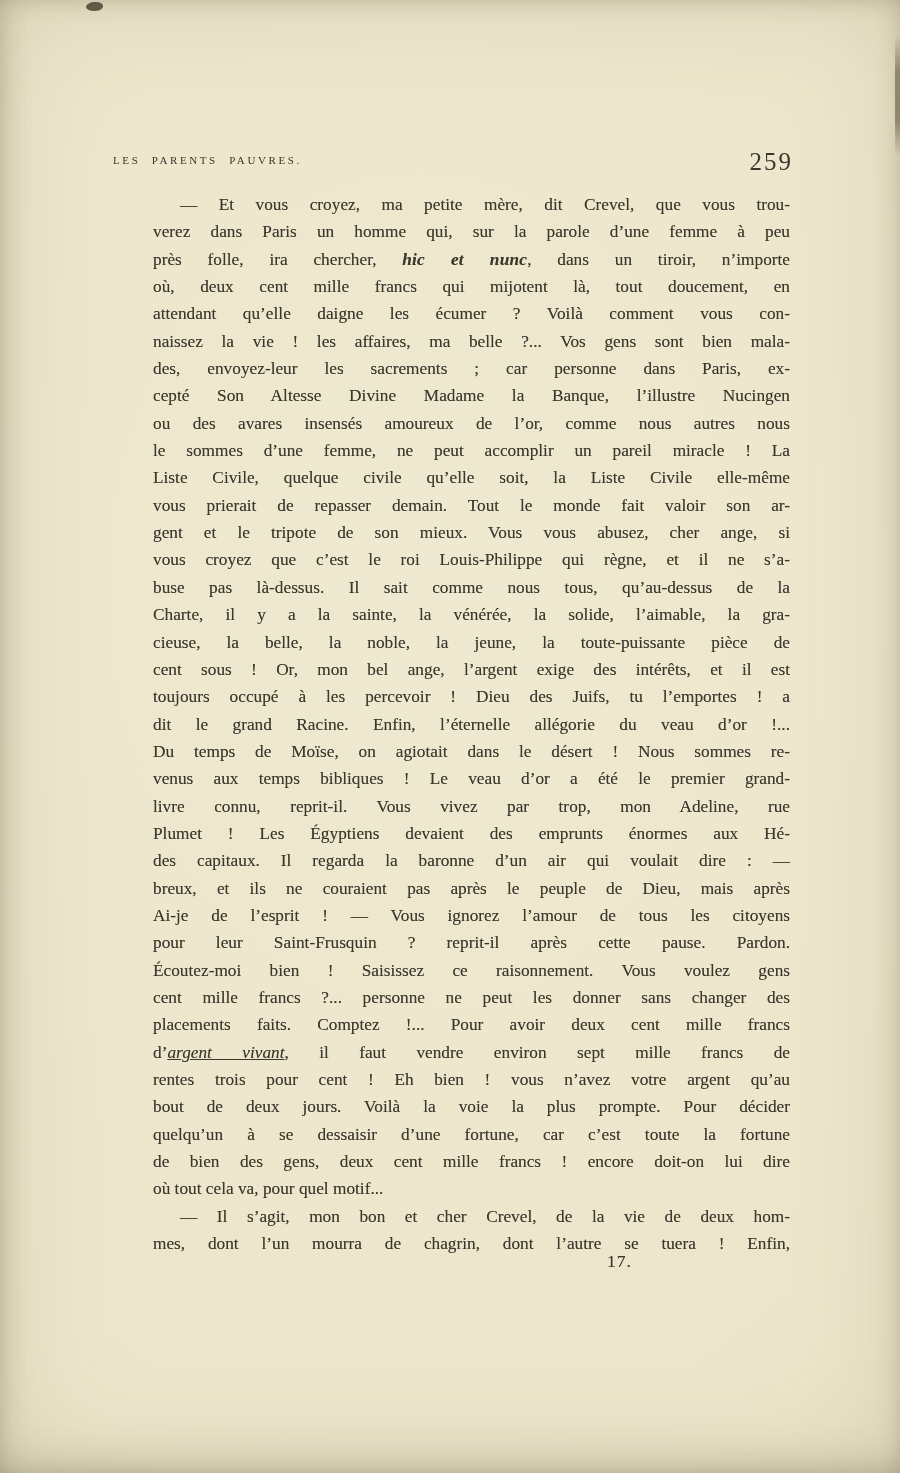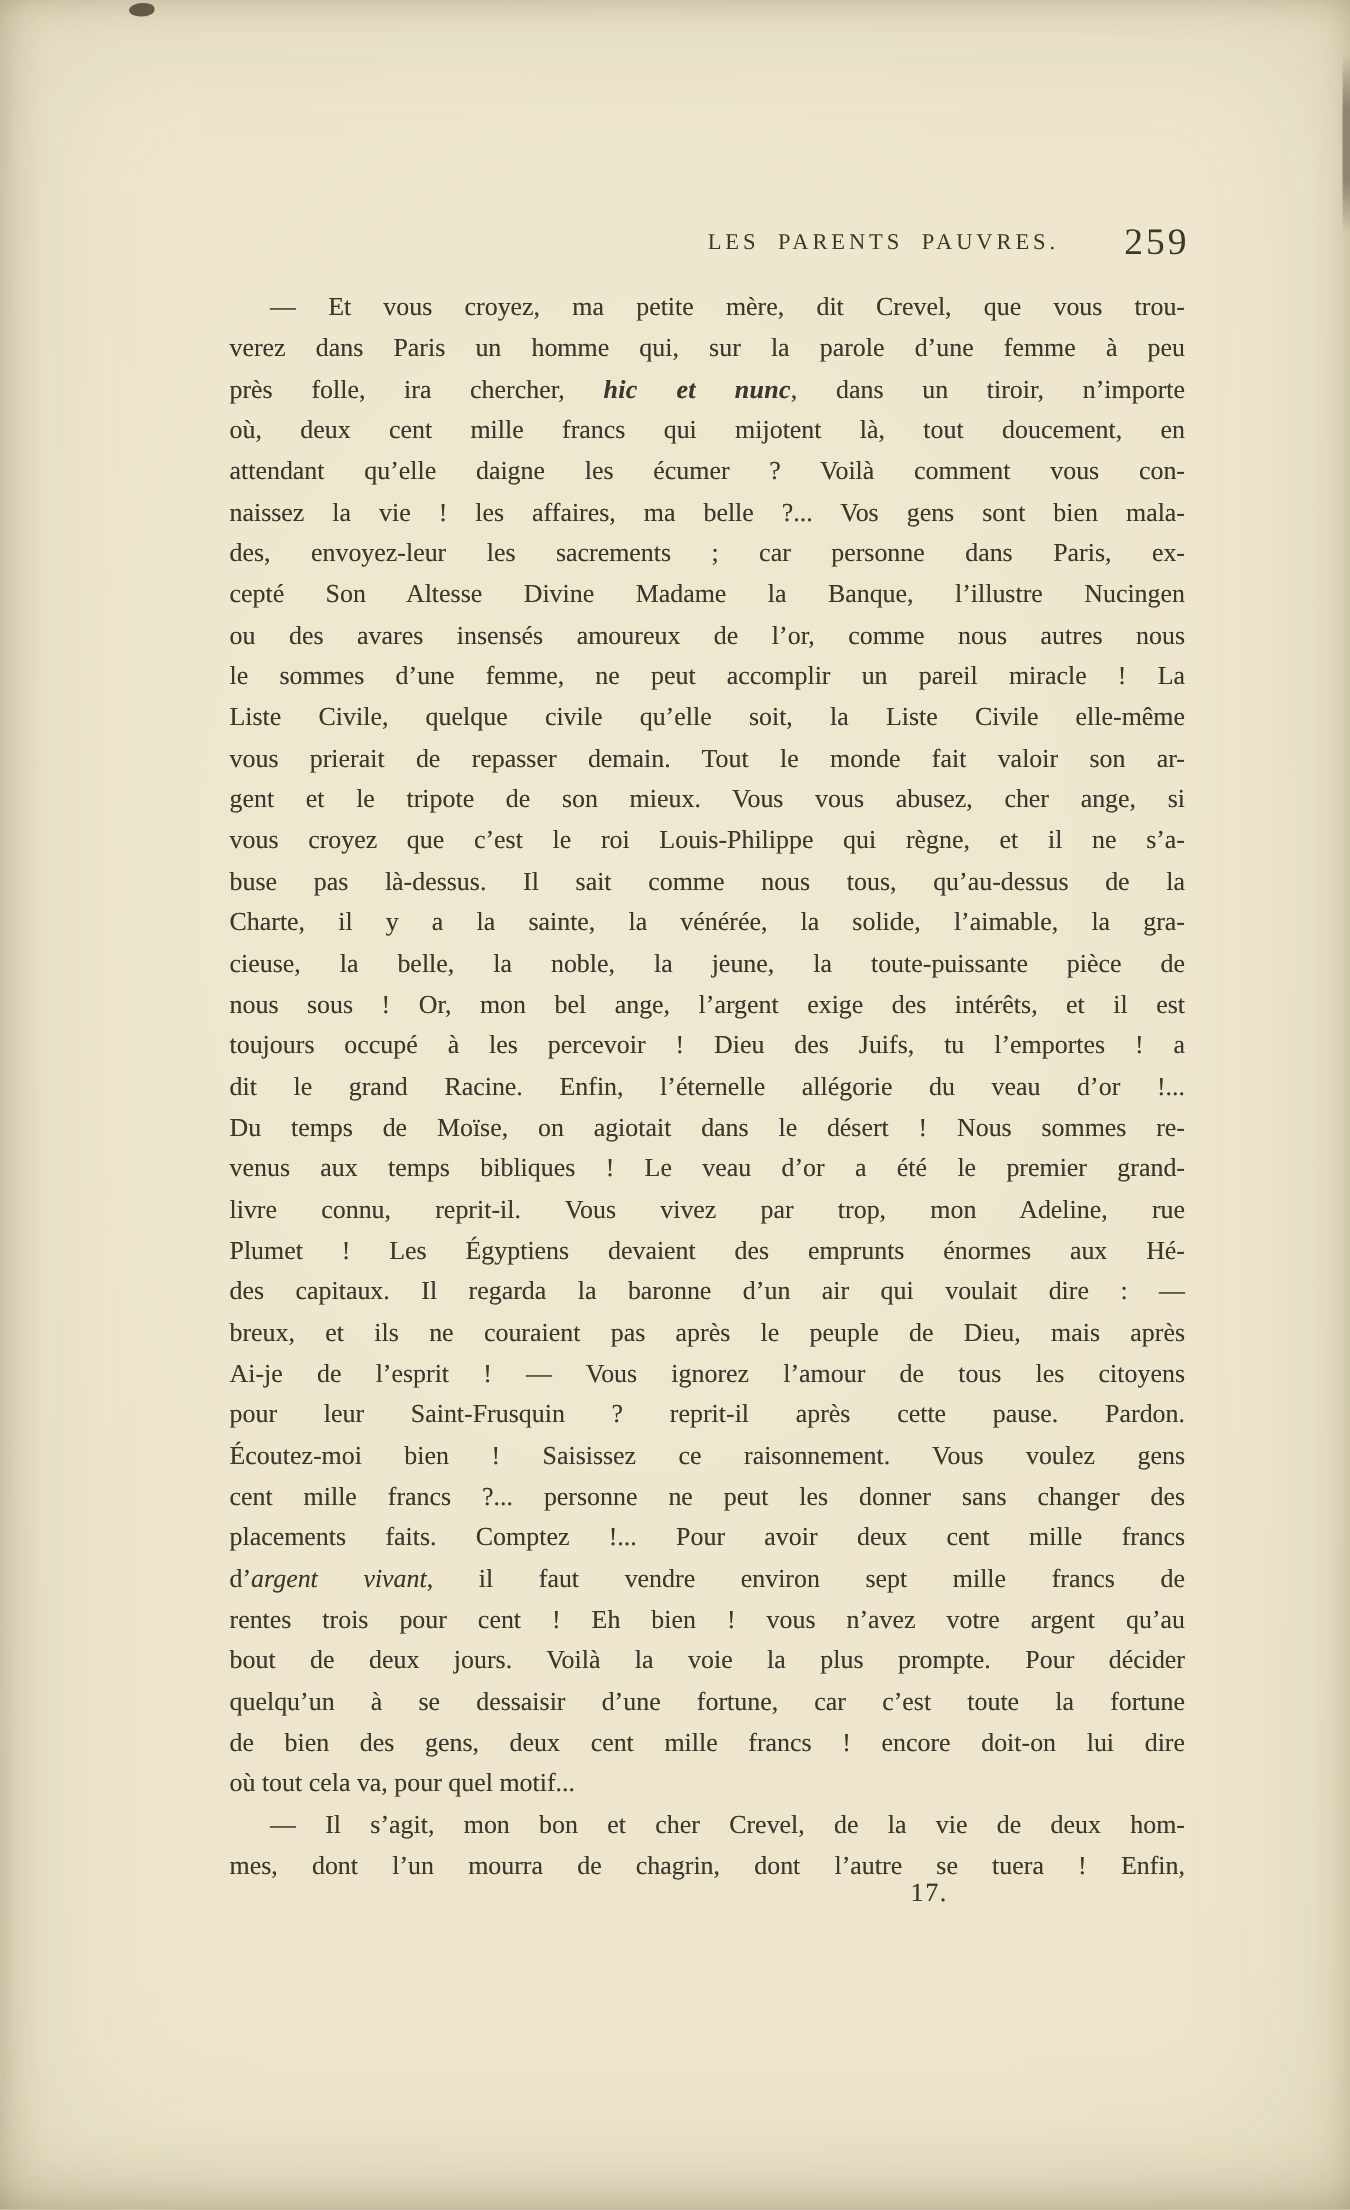--- a/index.html
+++ b/index.html
@@ -25,8 +25,8 @@
   }
   .header { position: absolute; top: 154px; left: 113px; width: 677px; height: 26px; }
   .running-title {
-    position: absolute; left: 0; right: 84px; text-align: right;
-    font-size: 15px; letter-spacing: 2.6px; word-spacing: 6px; white-space: nowrap;
+    position: absolute; left: 0; right: 84px; text-align: left;
+    font-size: 11px; letter-spacing: 2.6px; word-spacing: 6px; white-space: nowrap;
   }
   .page-number {
     position: absolute; right: -3px; top: -6px;

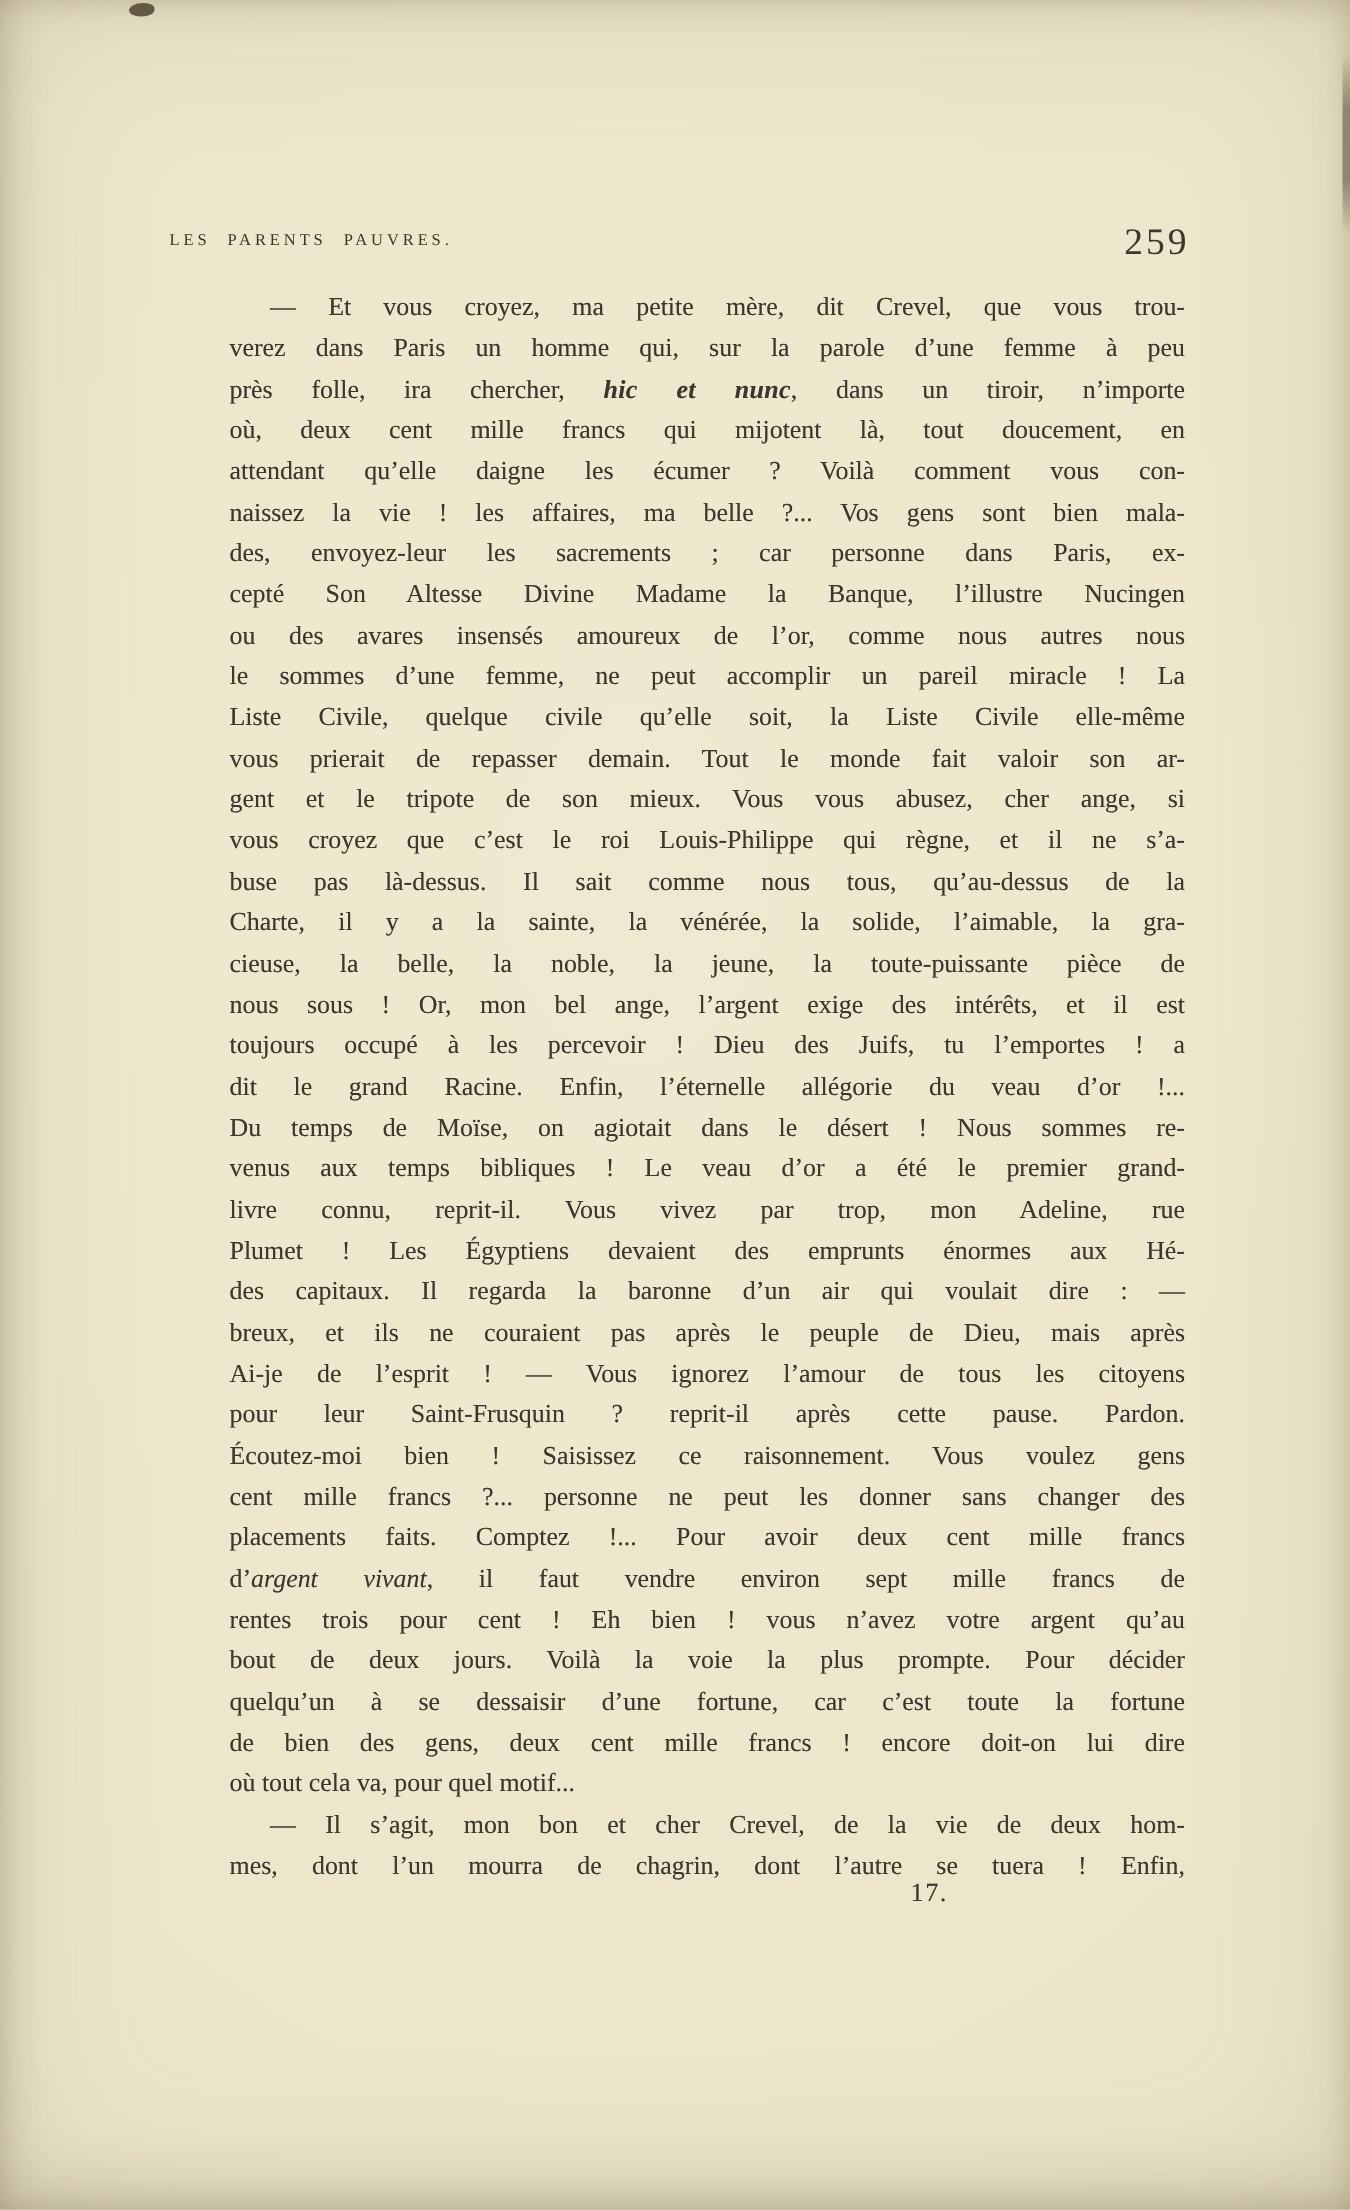--- a/index.html
+++ b/index.html
@@ -86,7 +86,7 @@
         <div class="line"><span>buse pas là-dessus. Il sait comme nous tous, qu’au-dessus de la</span></div>
         <div class="line"><span>Charte, il y a la sainte, la vénérée, la solide, l’aimable, la gra-</span></div>
         <div class="line"><span>cieuse, la belle, la noble, la jeune, la toute-puissante pièce de</span></div>
-        <div class="line"><span>nous sous ! Or, mon bel ange, l’argent exige des intérêts, et il est</span></div>
+        <div class="line"><span>cent sous ! Or, mon bel ange, l’argent exige des intérêts, et il est</span></div>
         <div class="line"><span>toujours occupé à les percevoir ! Dieu des Juifs, tu l’emportes ! a</span></div>
         <div class="line"><span>dit le grand Racine. Enfin, l’éternelle allégorie du veau d’or !...</span></div>
         <div class="line"><span>Du temps de Moïse, on agiotait dans le désert ! Nous sommes re-</span></div>

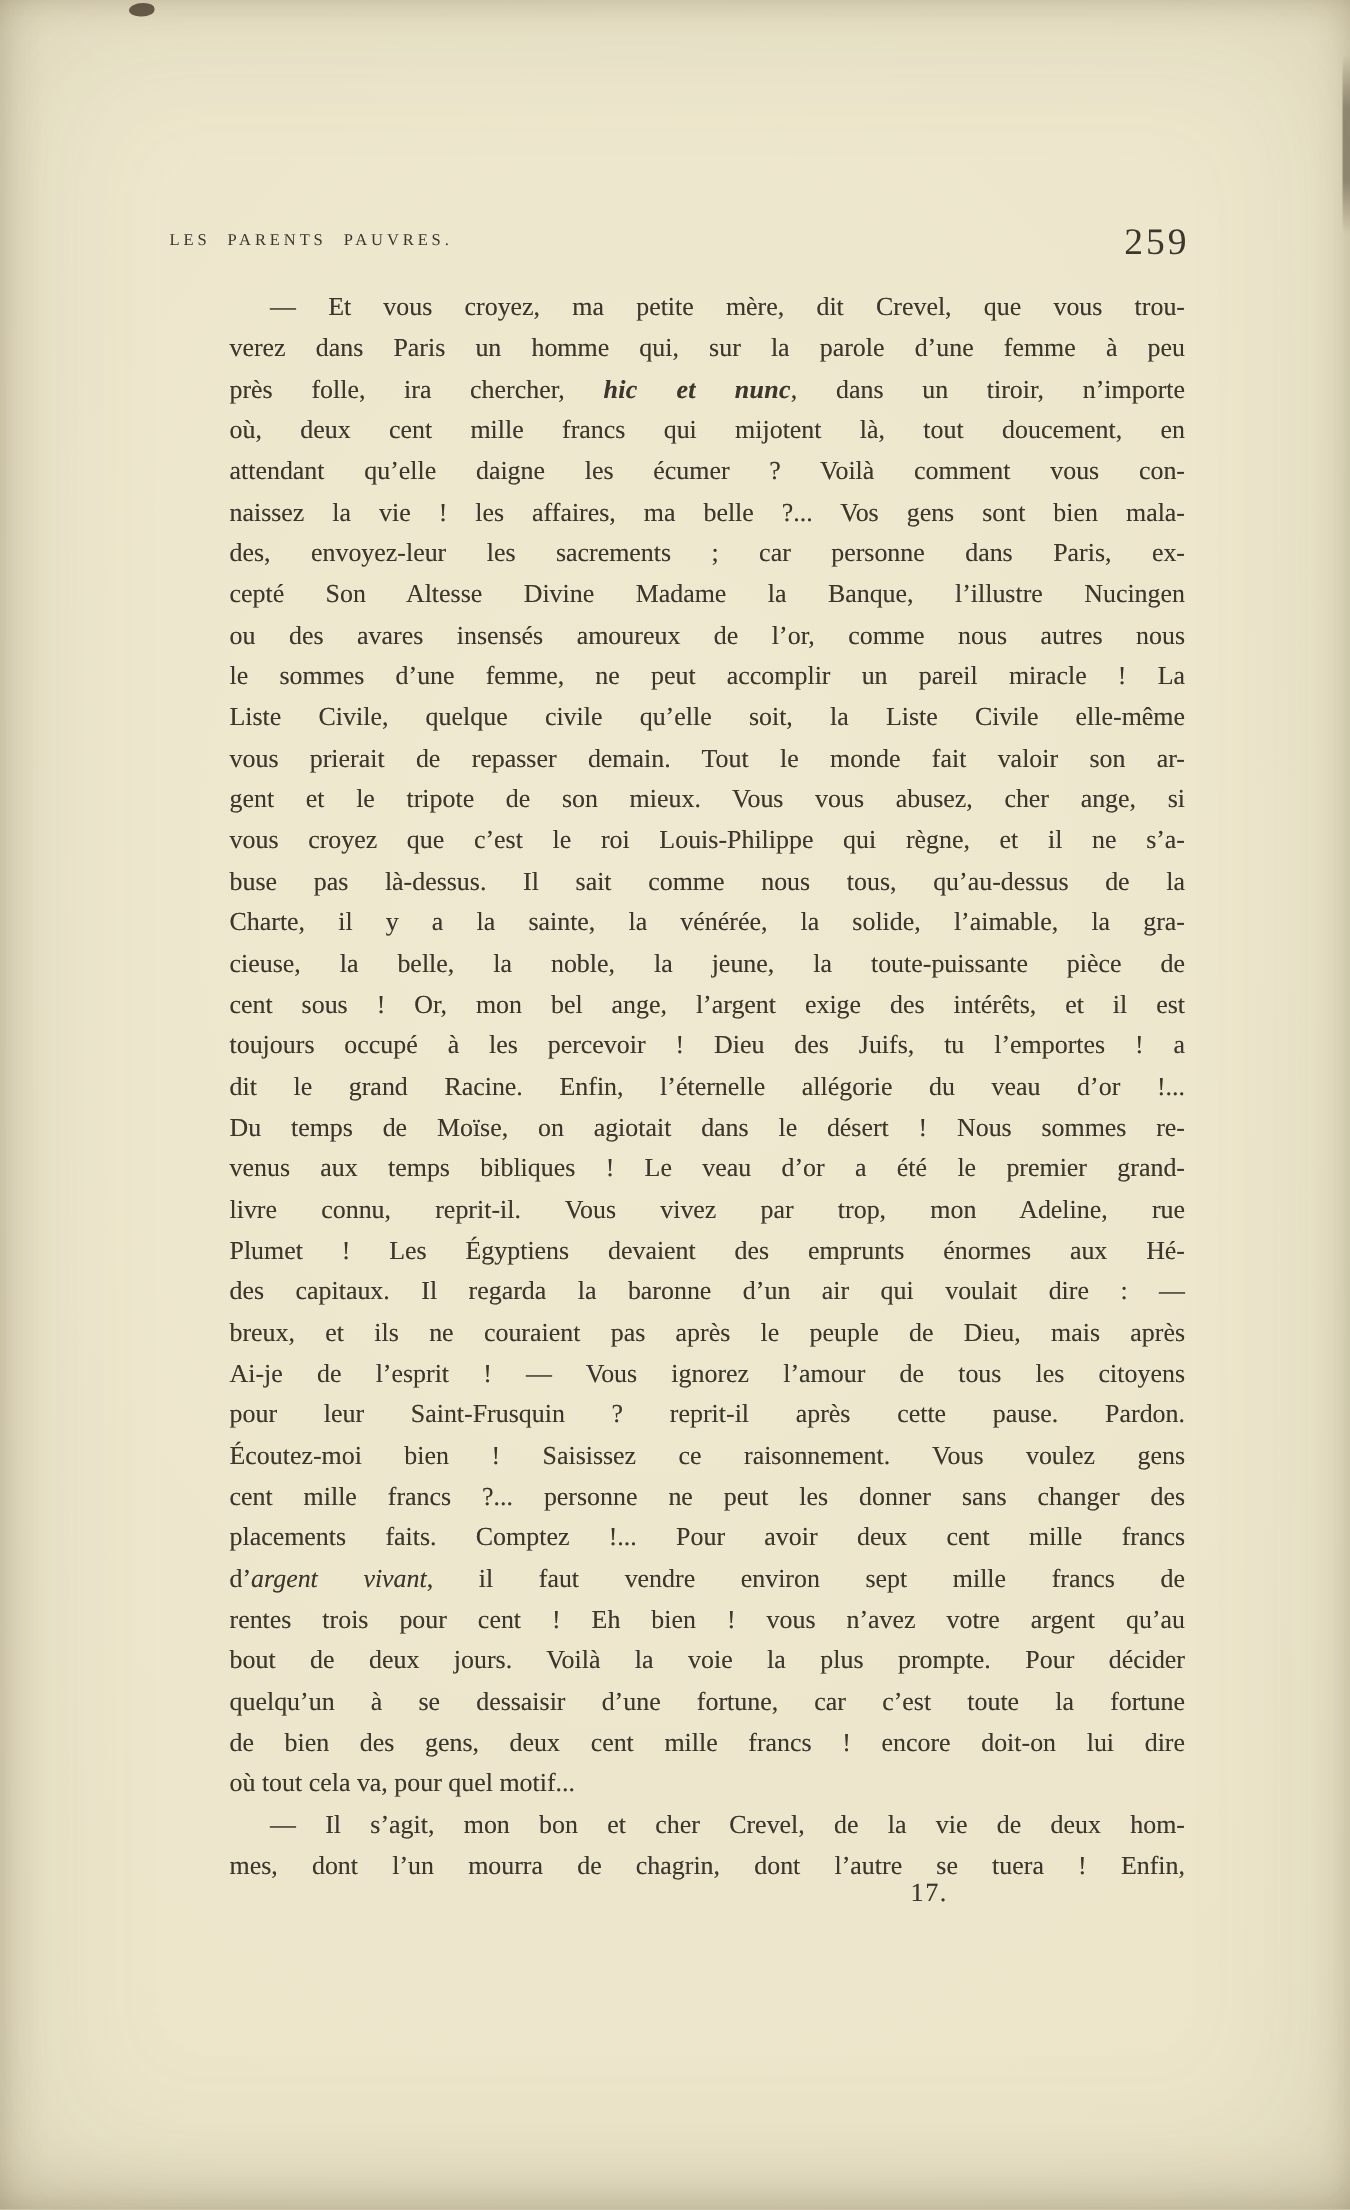--- a/index.html
+++ b/index.html
@@ -41,7 +41,7 @@
   .line { text-align: justify; text-align-last: justify; margin-left: 40px; }
   .line.first { text-indent: 27px; }
   .line.endfree { text-align-last: left; }
-  .it { font-style: italic; }
+  .it { font-style: italic; text-decoration: underline; }
   .bit { font-style: italic; font-weight: bold; letter-spacing: .2px; }
   .footer-sig {
     position: absolute; top: 1251px; left: 607px;

